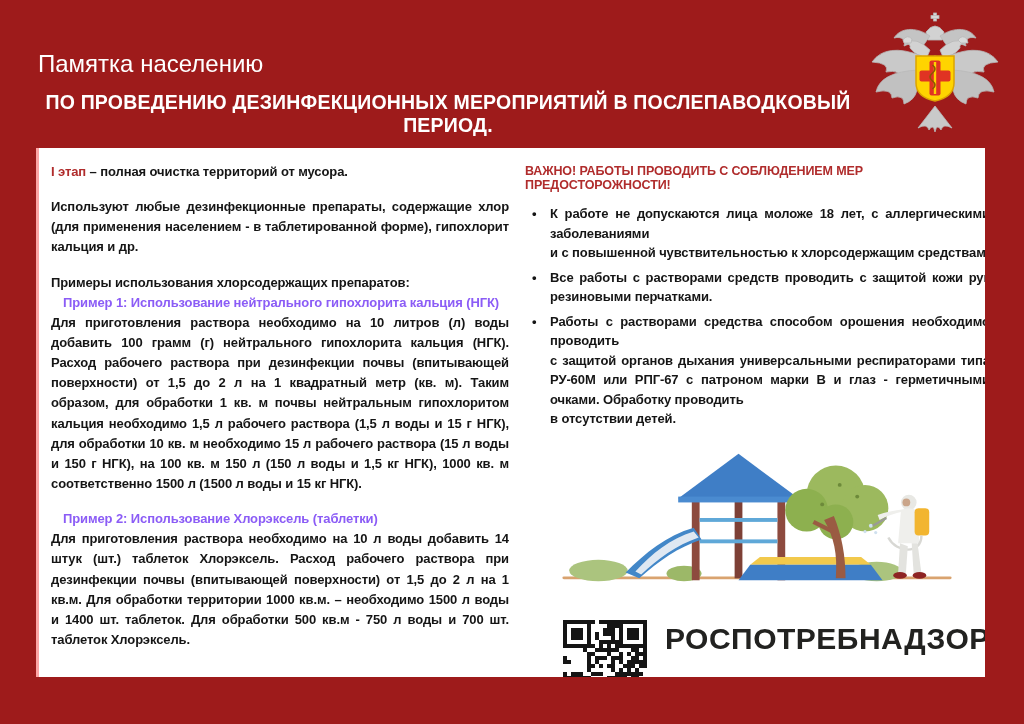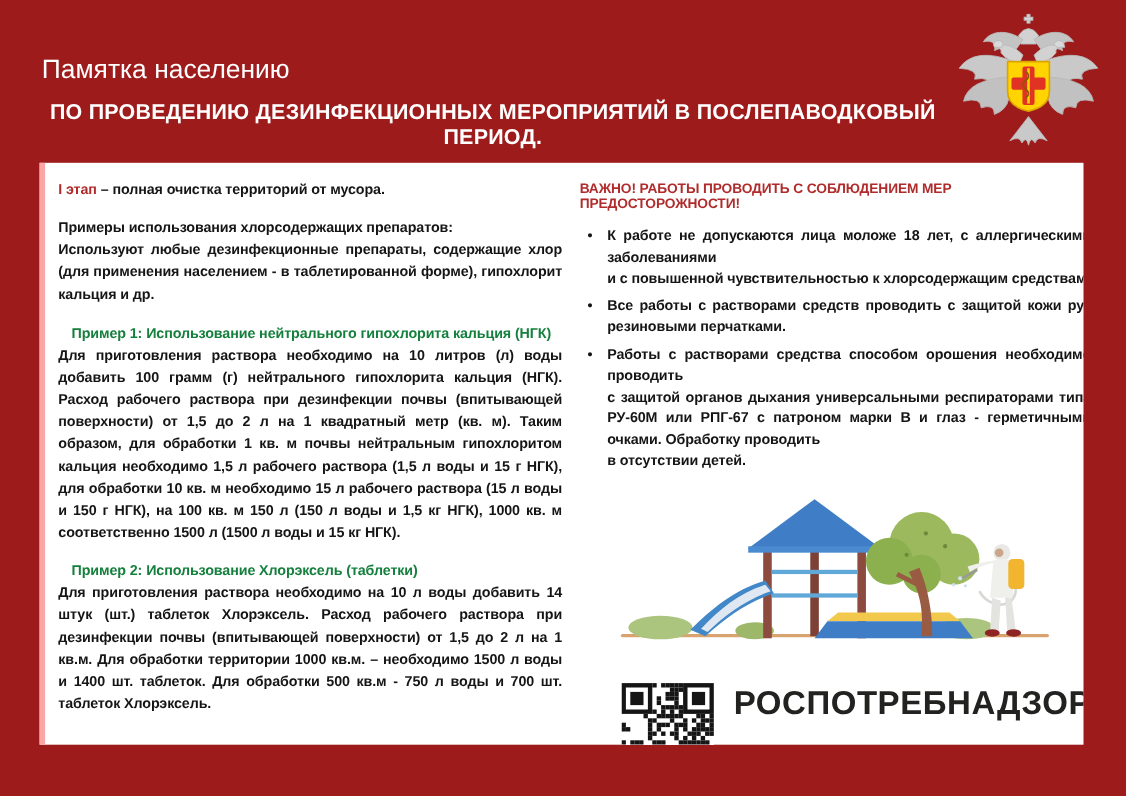--- a/index.html
+++ b/index.html
@@ -22,7 +22,7 @@
   
   .card {
     position:absolute; left:36px; top:148px; width:949px; height:529px;
-    background:#ffffff; border-left:5px solid #fca5a5; overflow:hidden;
+    background:#ffffff; border-left:3px solid #fca5a5; overflow:hidden;
   }
   .cols { display:flex; height:100%; padding:14px 20px 8px 12px; }
   .col-left { width:458px; flex:none; }

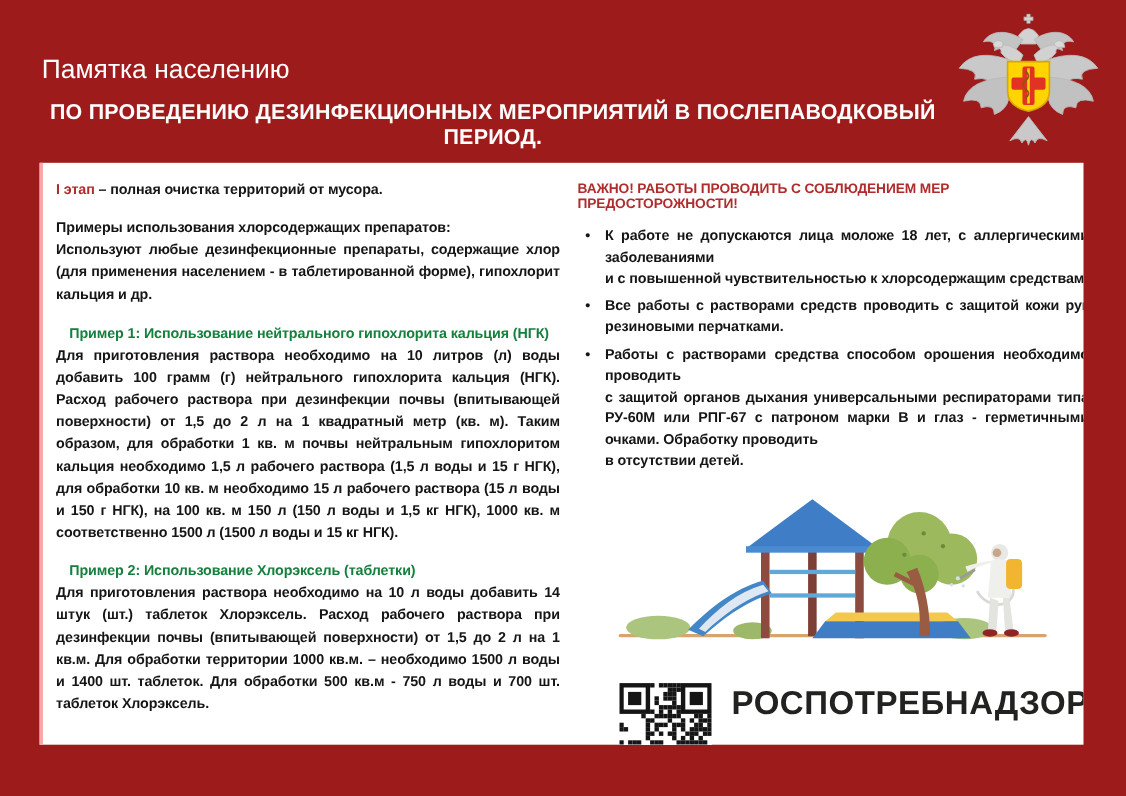--- a/index.html
+++ b/index.html
@@ -105,8 +105,8 @@
 
     <div class="col-left">
       <p class="para"><span class="red-label">I этап</span><span> – полная очистка территорий от мусора.</span></p>
+      <p class="para">Используют любые дезинфекционные препараты, содержащие хлор (для применения населением - в таблетированной форме), гипохлорит кальция и др.</p>
       <p class="para tight">Примеры использования хлорсодержащих препаратов:</p>
-      <p class="para">Используют любые дезинфекционные препараты, содержащие хлор (для применения населением - в таблетированной форме), гипохлорит кальция и др.</p>
       <p class="para tight red-title">Пример 1: Использование нейтрального гипохлорита кальция (НГК)</p>
       <p class="para">Для приготовления раствора необходимо на 10 литров (л) воды добавить 100 грамм (г) нейтрального гипохлорита кальция (НГК). Расход рабочего раствора при дезинфекции почвы (впитывающей поверхности) от 1,5 до 2 л на 1 квадратный метр (кв. м). Таким образом, для обработки 1 кв. м почвы нейтральным гипохлоритом кальция необходимо 1,5 л рабочего раствора (1,5 л воды и 15 г НГК), для обработки 10 кв. м необходимо 15 л рабочего раствора (15 л воды и 150 г НГК), на 100 кв. м 150 л (150 л воды и 1,5 кг НГК), 1000 кв. м соответственно 1500 л (1500 л воды и 15 кг НГК).</p>
       <p class="para tight red-title">Пример 2: Использование Хлорэксель (таблетки)</p>

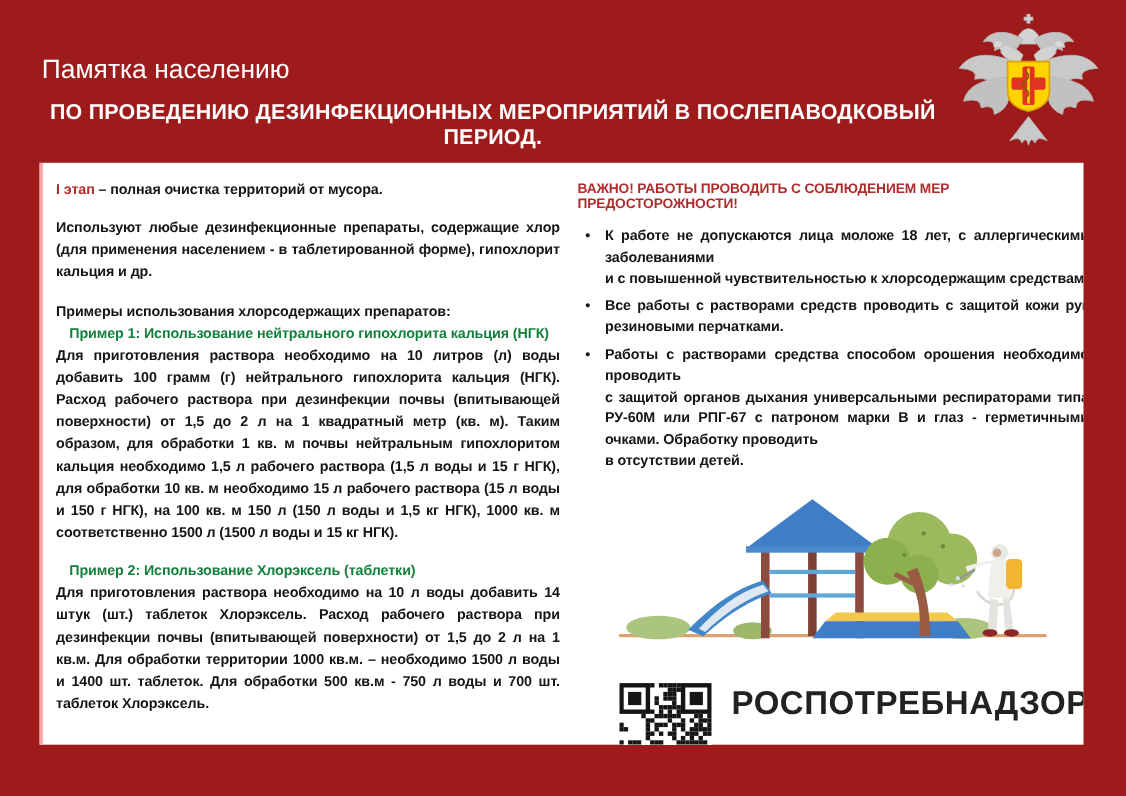--- a/index.html
+++ b/index.html
@@ -36,7 +36,7 @@
   }
   .para.tight { margin-bottom:0; }
   .red-label { color:#b02c2c; }
-  .red-title { color:#15803d;padding-left:12px; }
+  .red-title { color:#8b5cf6;padding-left:12px; }
 
   
   .warn-title { color:#b02c2c; font-size:12.5px; font-weight:700; letter-spacing:-0.1px; margin:2px 0 12px; }

